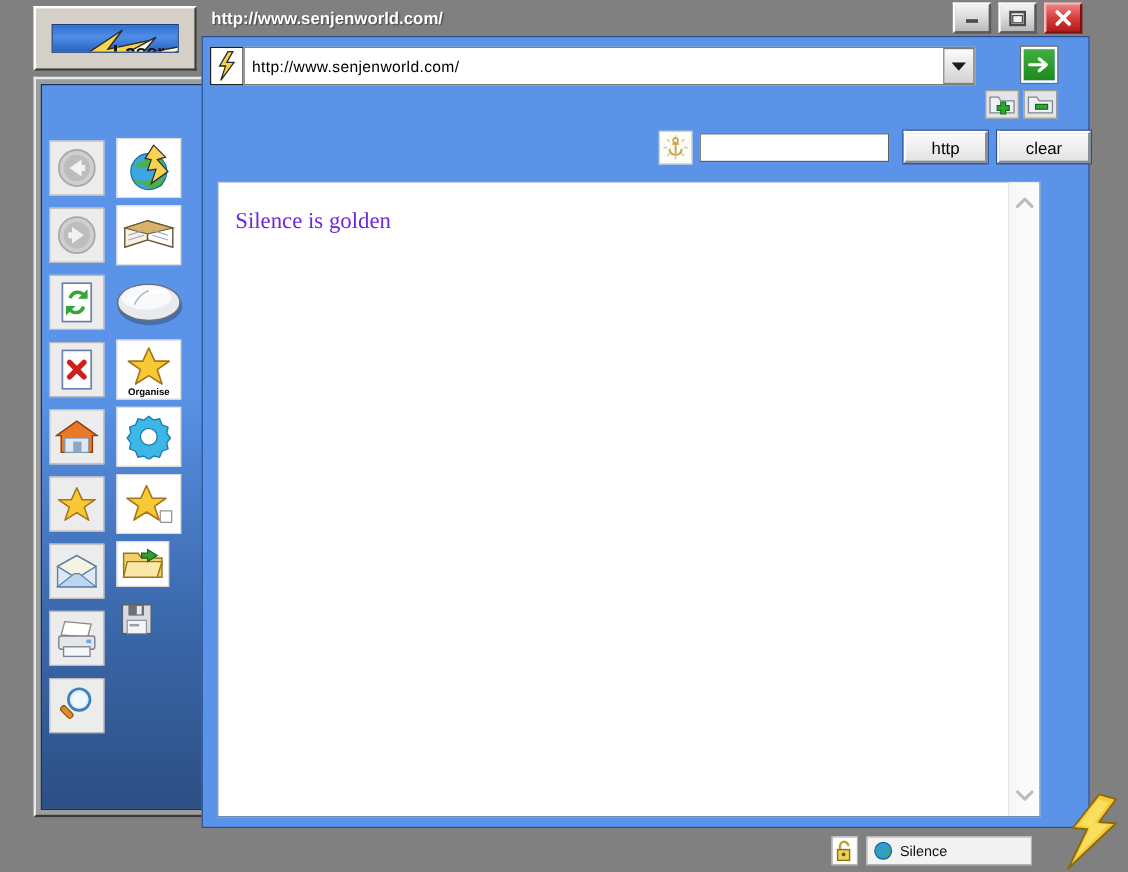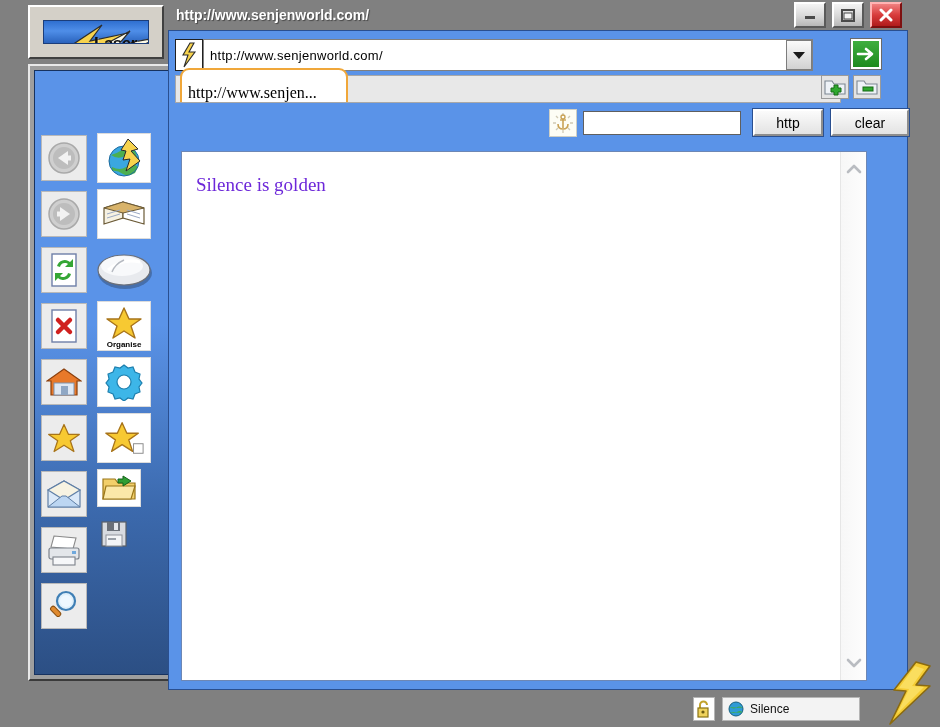--- a/index.html
+++ b/index.html
@@ -452,11 +452,6 @@
         </svg>
       </div>
 
-      <div class="tabstrip">
-        <div class="tab">
-          <span>http://www.senjen...</span>
-        </div>
-      </div>
       <div class="tabbtns">
         <div class="tabbtn">
           <svg width="22" height="18" viewBox="0 0 22 18">

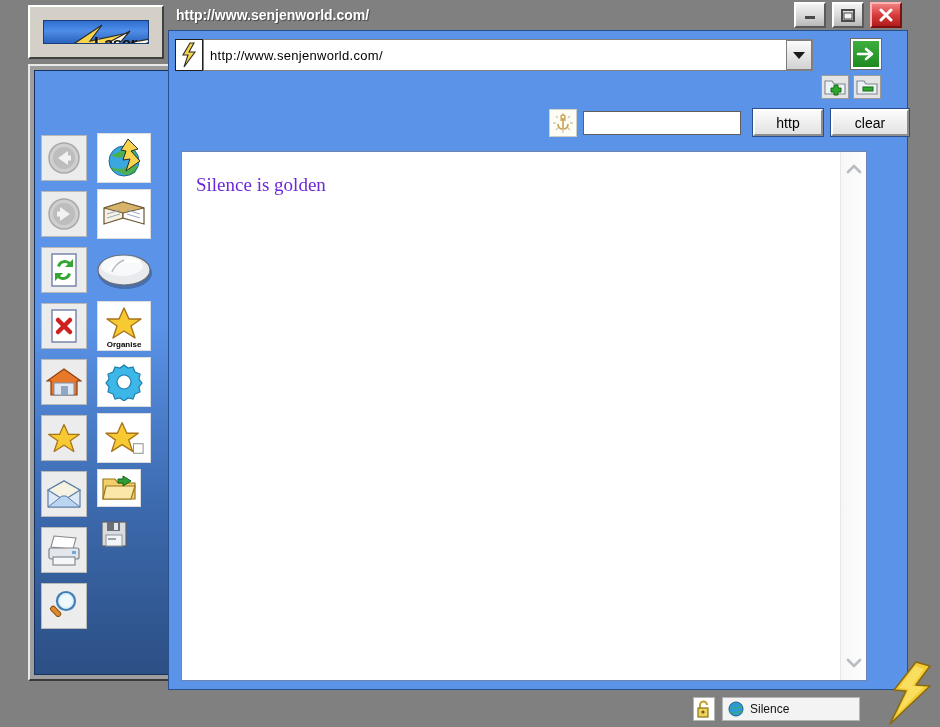--- a/index.html
+++ b/index.html
@@ -48,7 +48,7 @@
     border:1px solid #17325f;
     overflow:hidden;
   }
-  .btn-grid{position:absolute;left:6px;top:62px;width:128px;}
+  .btn-grid{position:absolute;left:6px;top:44px;width:128px;}
   .btn-row{position:relative;height:56px;}
   .tool-btn{
     position:absolute;width:46px;height:46px;

